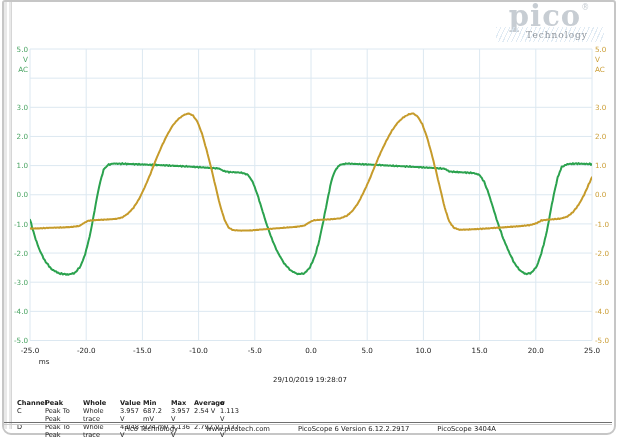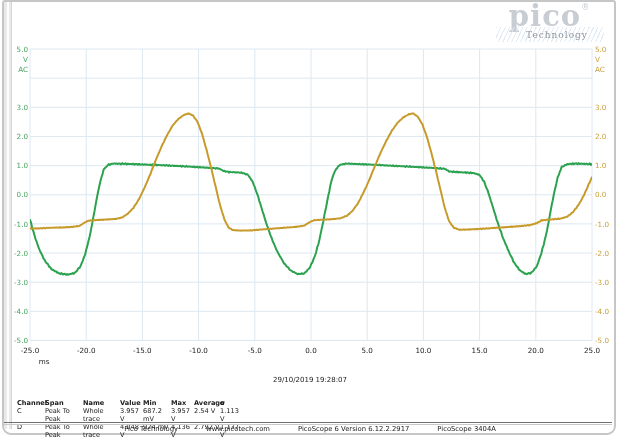--- a/index.html
+++ b/index.html
@@ -125,7 +125,7 @@
 
   <div class="mtable" id="mtable">
       <div class="hdr">Channel</div>
-      <div class="hdr">Span</div>
+      <div class="hdr">Peak</div>
       <div class="hdr">Name</div>
       <div class="hdr">Value</div>
       <div class="hdr">Min</div>

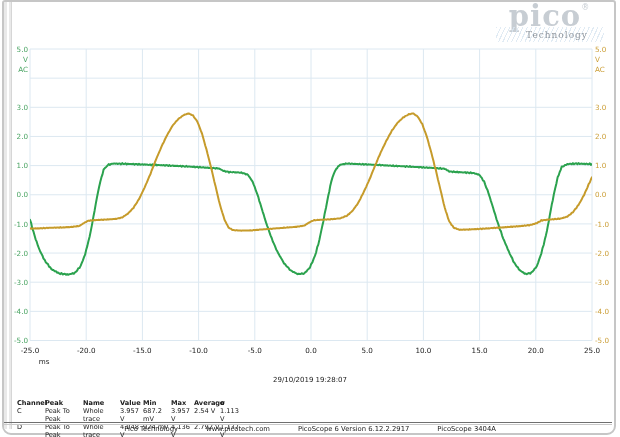--- a/index.html
+++ b/index.html
@@ -126,7 +126,7 @@
   <div class="mtable" id="mtable">
       <div class="hdr">Channel</div>
       <div class="hdr">Peak</div>
-      <div class="hdr">Name</div>
+      <div class="hdr">Whole</div>
       <div class="hdr">Value</div>
       <div class="hdr">Min</div>
       <div class="hdr">Max</div>

